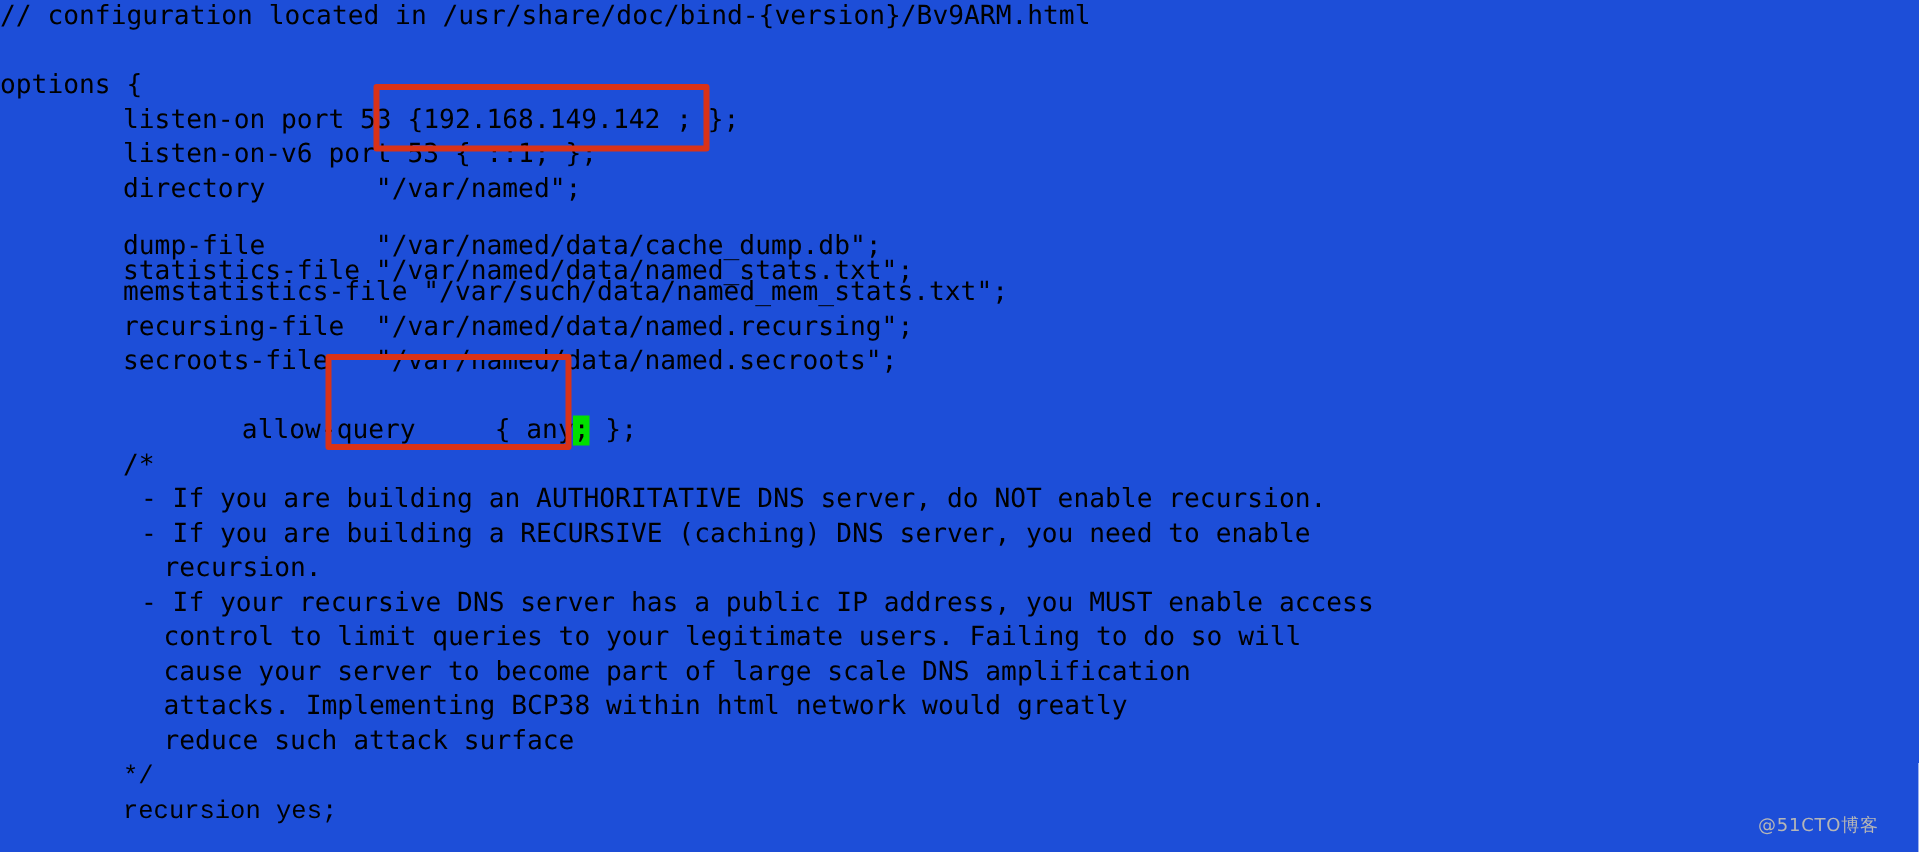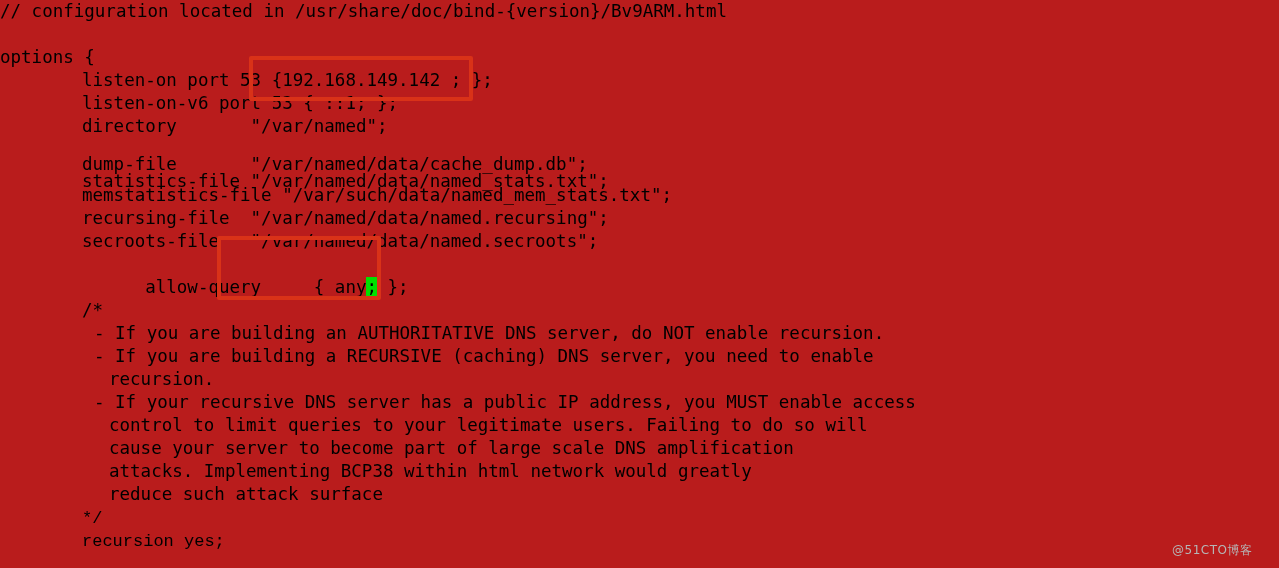--- a/index.html
+++ b/index.html
@@ -15,7 +15,7 @@
     position: relative;
     width: 1279px;
     height: 568px;
-    background: #b91c1c;
+    background: #1d4ed8;
     overflow: hidden;
   }
   .code-layer {

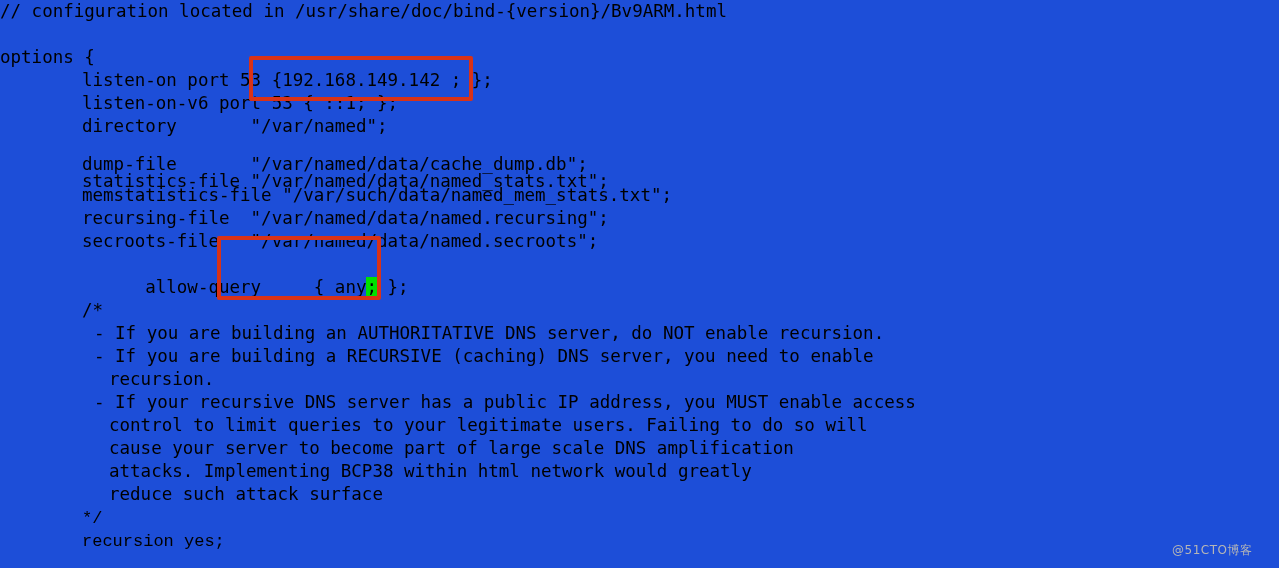--- a/index.html
+++ b/index.html
@@ -91,7 +91,7 @@
         <div class="line" style="left: 109px; top: 483px;">reduce such attack surface</div>
       </div>
 
-    <div class="line" id="allow-query-line" style="left: 82px; top: 253px;">
+    <div class="line" id="allow-query-line" style="left: 98px; top: 253px;">
       <span>allow-query     { any</span><span class="hl-green" style="background: rgb(0, 224, 0);">;</span><span> };</span>
     </div>
 

